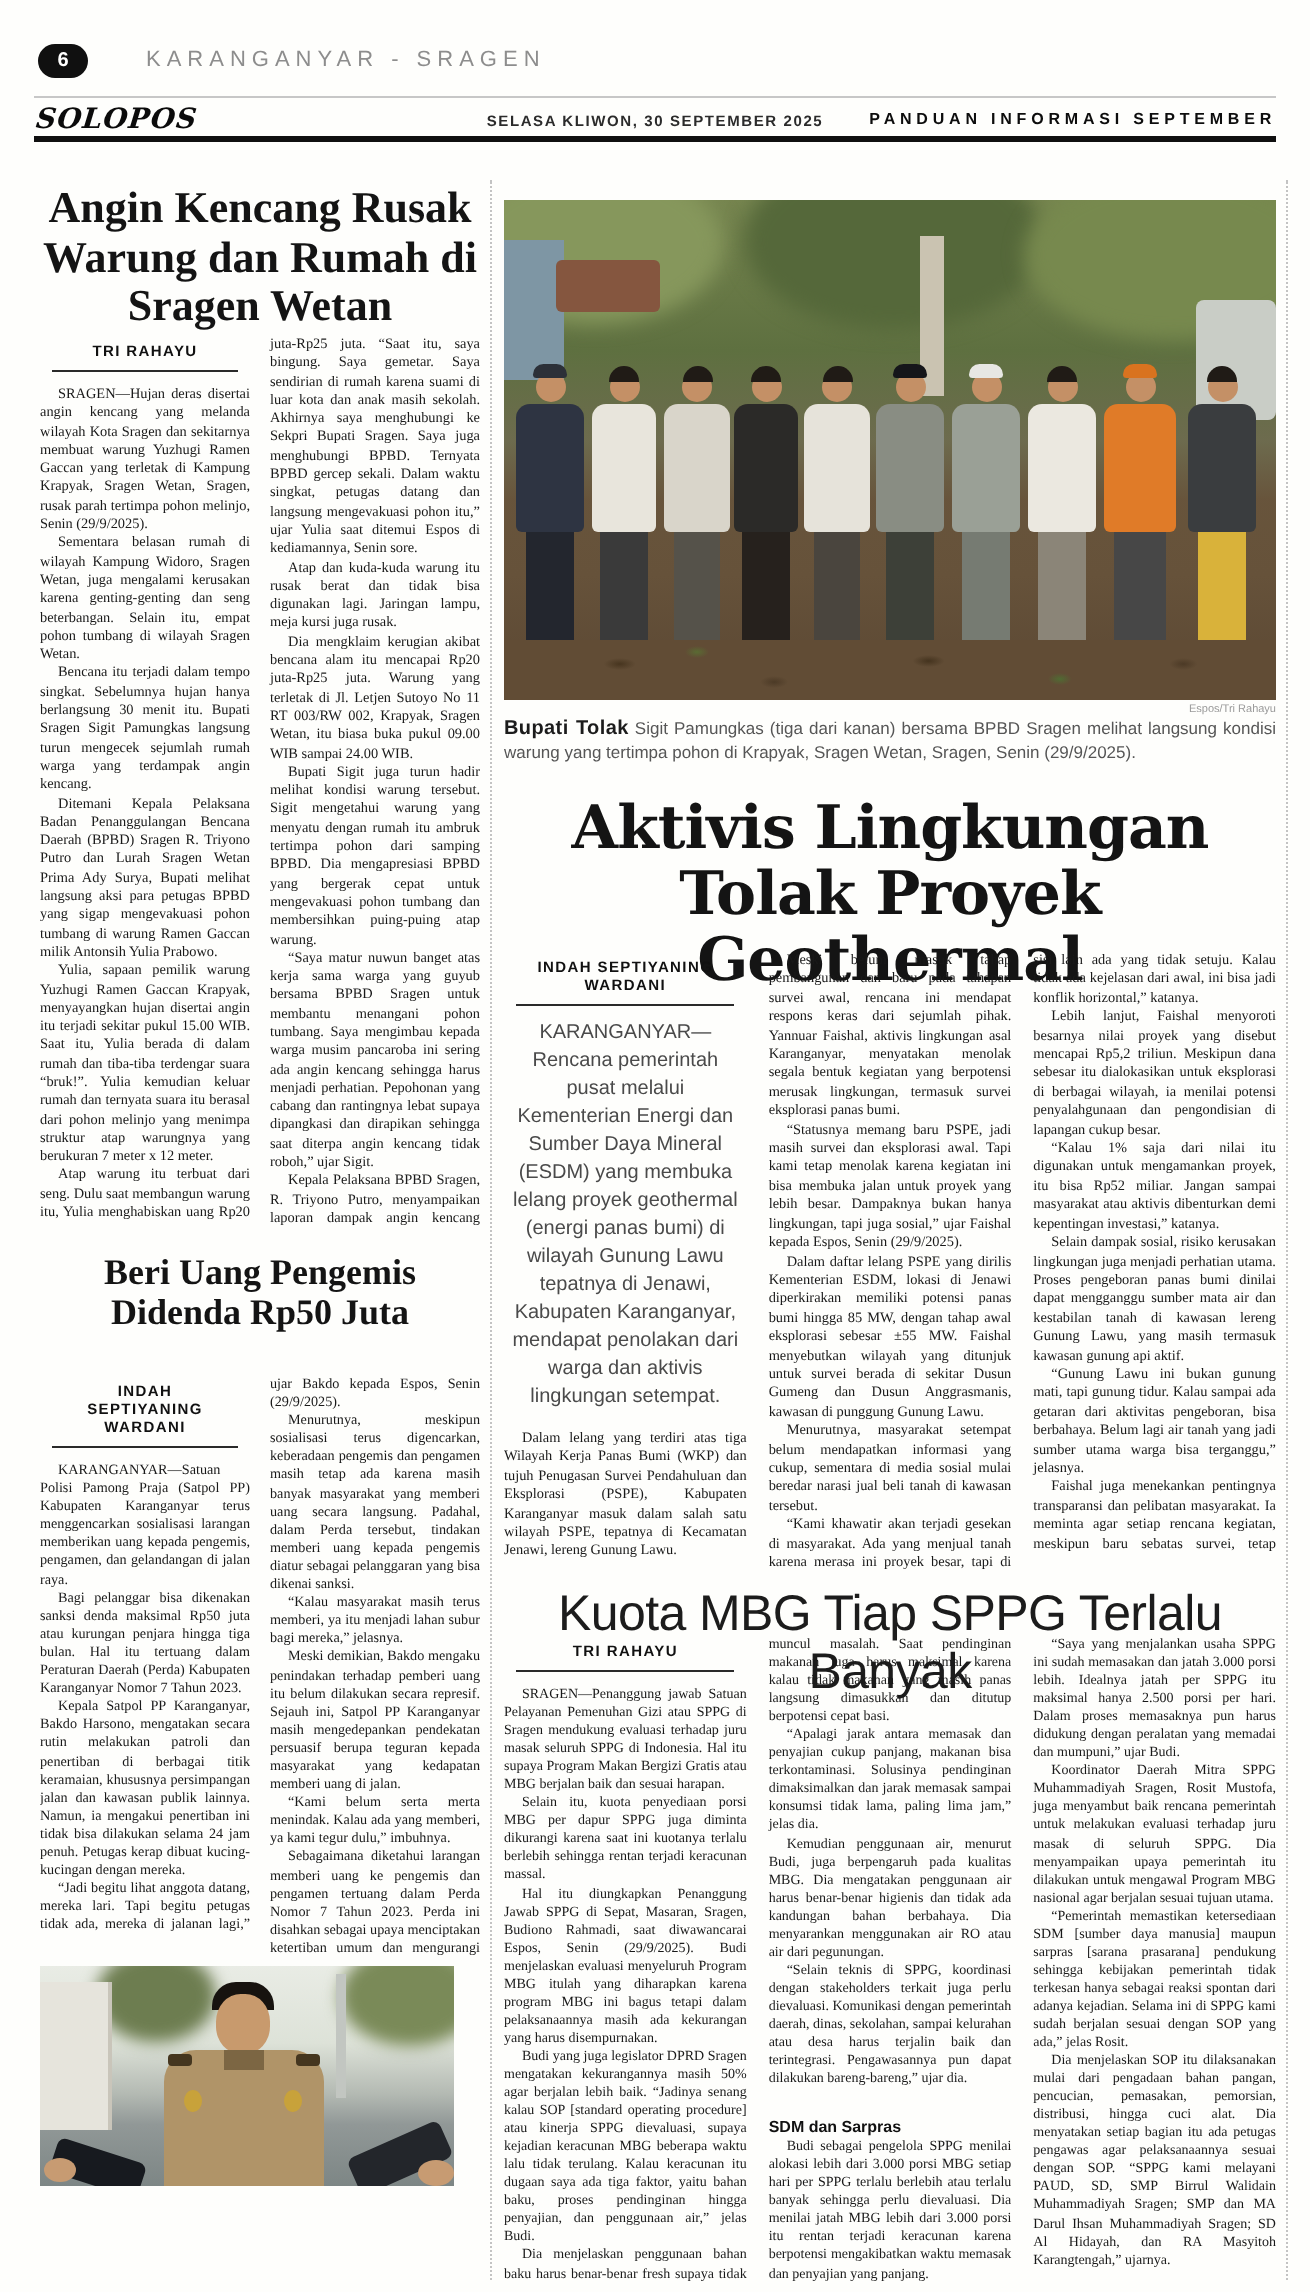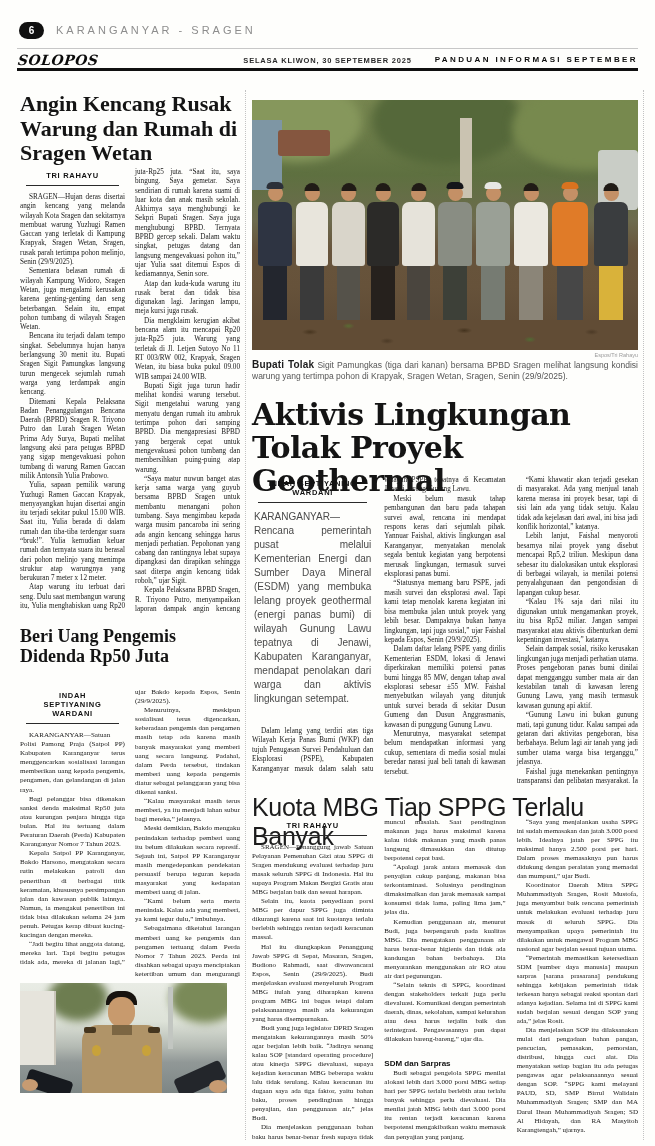--- a/index.html
+++ b/index.html
@@ -10,7 +10,7 @@
   
   .pagenum{left:19px;top:22px;width:25px;height:17px;background:#101010;border-radius:9px;
            color:#fff;font:700 10px/17px "Liberation Sans",sans-serif;text-align:center;}
-  .section-label{left:56px;top:24px;font:400 11px "Liberation Sans",sans-serif;
+  .section-label{left:73px;top:24px;font:400 11px "Liberation Sans",sans-serif;
                  letter-spacing:3px;color:#8d8d8d;}
   .masthead{right:17px;top:11px;font:700 33px "Liberation Serif",serif;color:#575757;letter-spacing:1px;}
   .rule-thin{left:17px;width:621px;top:48px;height:1px;background:#c7c7c7;}

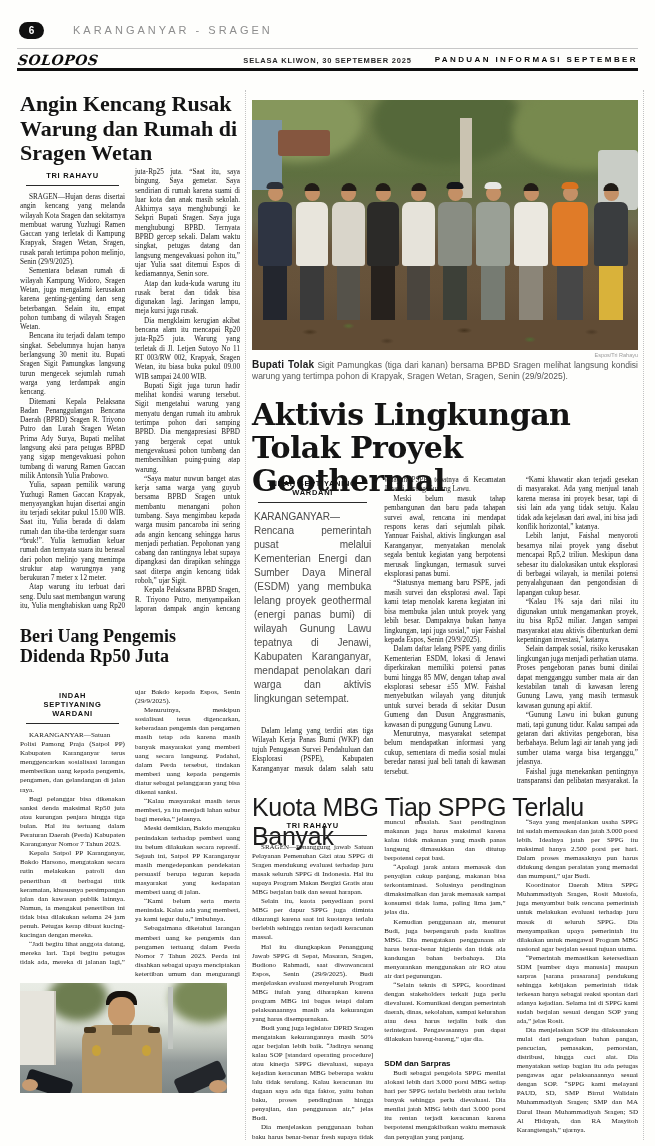--- a/index.html
+++ b/index.html
@@ -26,7 +26,7 @@
   .vdot2{left:643px;top:90px;height:1050px;width:0;border-left:1px dotted #c3c3c3;}
 
   
-  .headline{font-family:"Liberation Serif",serif;font-weight:700;color:#141414;text-align:left;}
+  .headline{font-family:"Liberation Serif",serif;font-weight:700;color:#141414;text-align:center;}
   .a1-title{left:20px;top:92px;width:220px;font-size:22px;line-height:1.12;}
   .a2-title{left:20px;top:626px;width:220px;font-size:18px;line-height:1.12;}
   .geo-title{left:252px;top:398px;width:386px;font-family:"DejaVu Serif",serif;

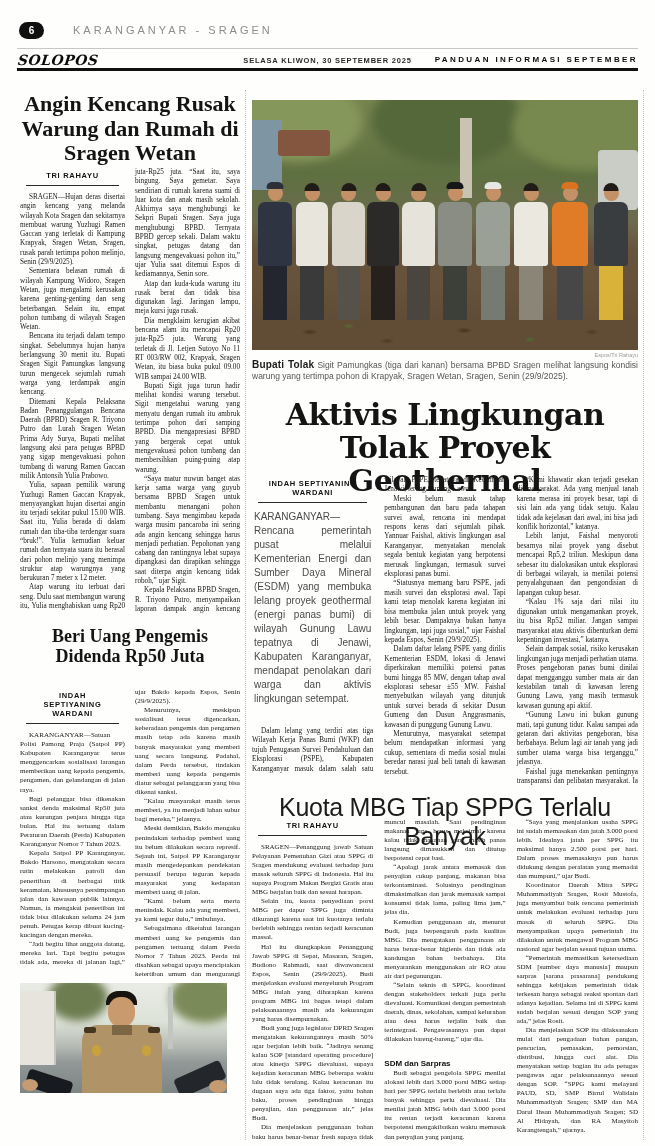--- a/index.html
+++ b/index.html
@@ -45,8 +45,8 @@
             font-size:7.2px;line-height:9.4px;}
   .mbg-cols{left:252px;top:818px;width:386px;height:324px;column-count:3;column-gap:11px;
             font-size:7px;line-height:9.05px;}
-  .lead{font:400 10px/1.4 "Liberation Sans",sans-serif;color:#4a4a4a;
-        text-indent:0;margin:2px 2px 21px;}
+  .lead{font:400 10px/1.4 "Liberation Sans",sans-serif;color:#4a4a4a;text-align:center;
+        text-indent:0;margin:2px 2px 9px;}
   .cols p.subhead{font:700 8px "Liberation Sans",sans-serif;text-indent:0;text-align:left;
                   margin:15px 0 1px;color:#111;}
   .cols p.end::after{content:" \25A0";font-size:5.5px;color:#111;}

